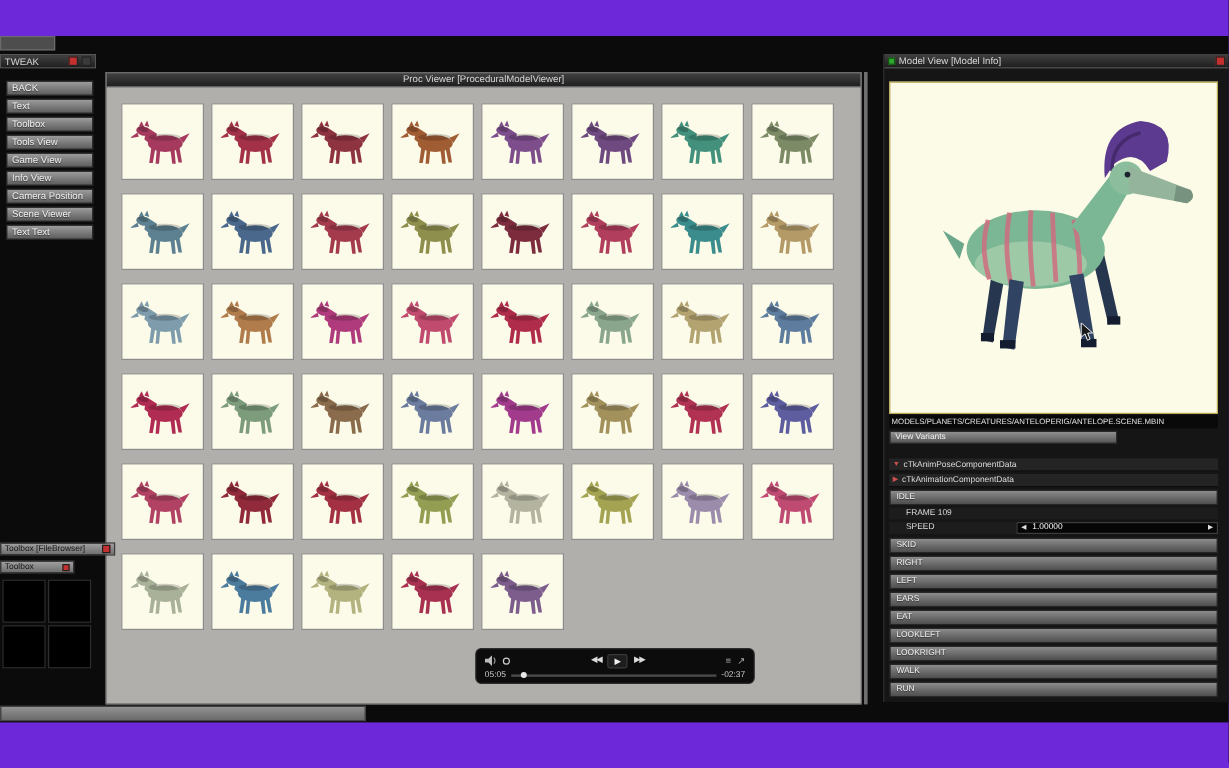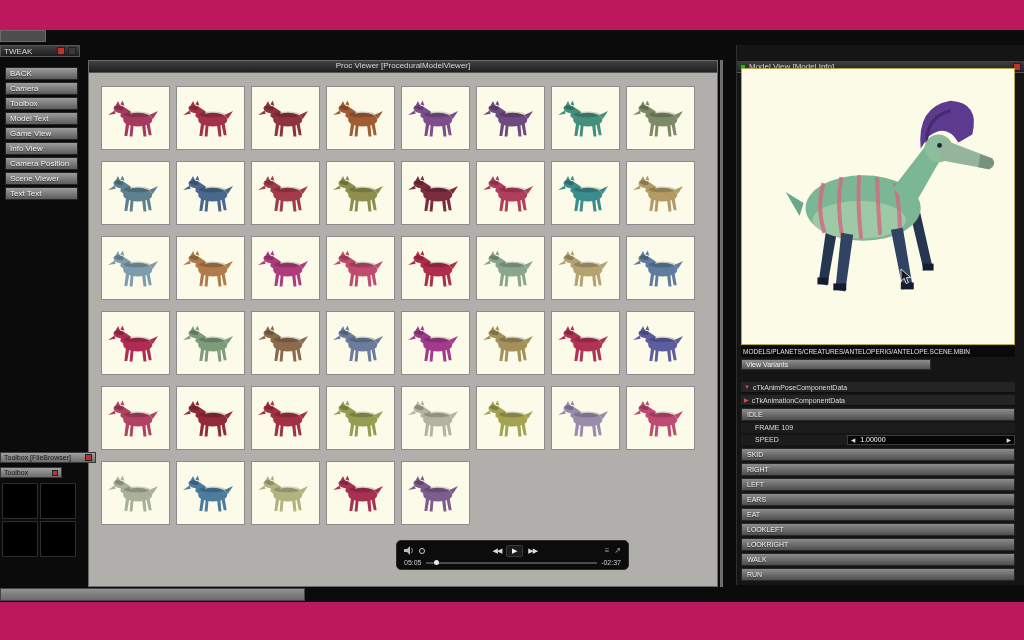--- a/index.html
+++ b/index.html
@@ -6,7 +6,7 @@
   html,body { background:#000; }
   .screen {
     position:relative; width:1024px; height:640px; overflow:hidden;
-    background:#be185d; font-family:"Liberation Sans", sans-serif;
+    background:#6d28d9; font-family:"Liberation Sans", sans-serif;
     -webkit-font-smoothing:antialiased;
   }
   .content-bg { position:absolute; left:0; top:30px; width:1024px; height:572px; background:#0b0b0b; }

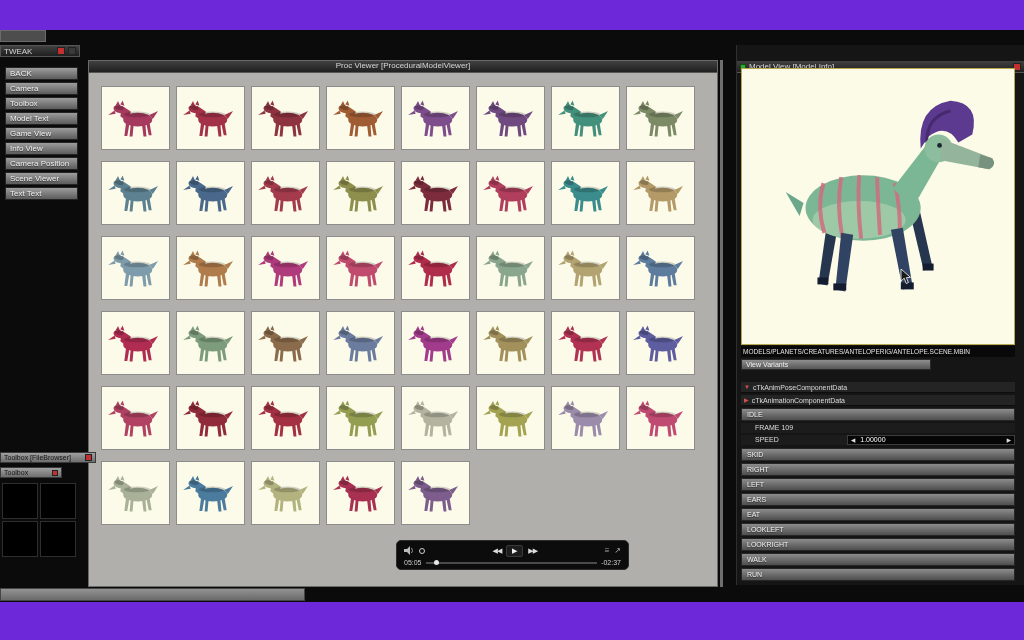--- a/index.html
+++ b/index.html
@@ -438,7 +438,7 @@
   </div>
 
   <div class="modelwin">
-    <div class="titlebar" style="border:none;border-bottom:1px solid #555;margin-top:16px;">
+    <div class="titlebar" style="border:none;border-bottom:1px solid #555;">
       <span class="wdot"></span>
       <span>Model View  [Model Info]</span>
       <span class="tb-sp"></span>

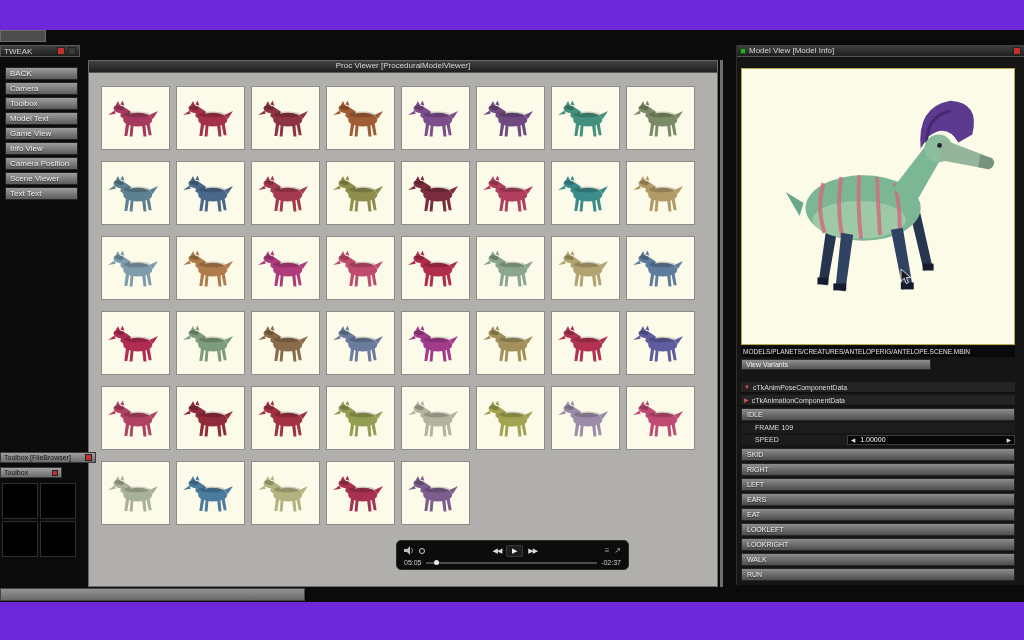--- a/index.html
+++ b/index.html
@@ -162,7 +162,7 @@
     </div>
     <div class="tweak-buttons" id="tweakButtons">
         <div class="tweak-btn">BACK</div>
-        <div class="tweak-btn">Camera</div>
+        <div class="tweak-btn">Text</div>
         <div class="tweak-btn">Toolbox</div>
         <div class="tweak-btn">Model Text</div>
         <div class="tweak-btn">Game View</div>

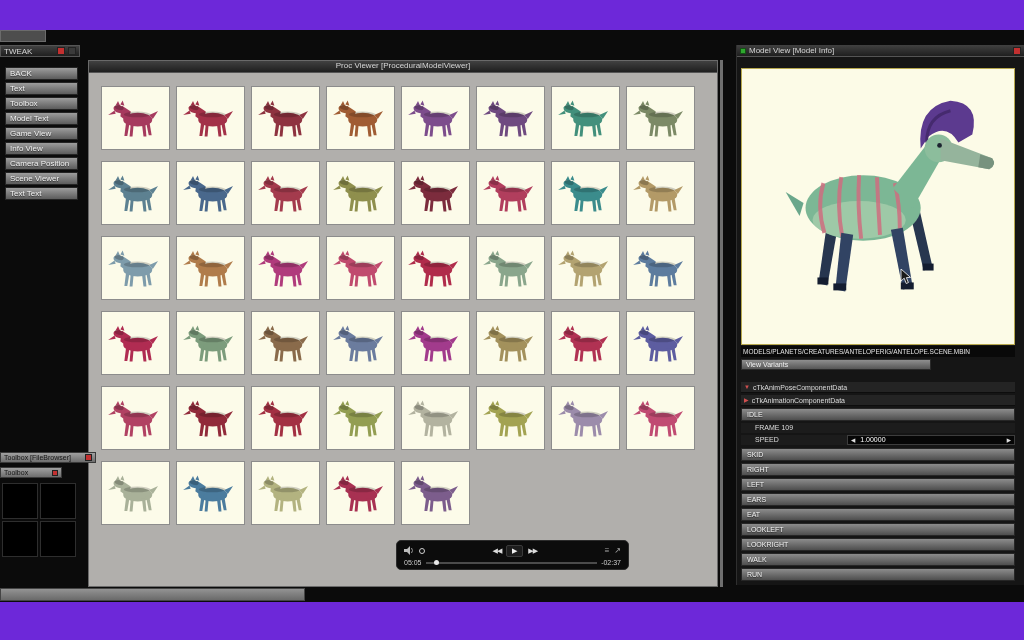--- a/index.html
+++ b/index.html
@@ -164,7 +164,7 @@
         <div class="tweak-btn">BACK</div>
         <div class="tweak-btn">Text</div>
         <div class="tweak-btn">Toolbox</div>
-        <div class="tweak-btn">Model Text</div>
+        <div class="tweak-btn">Tools View</div>
         <div class="tweak-btn">Game View</div>
         <div class="tweak-btn">Info View</div>
         <div class="tweak-btn">Camera Position</div>

